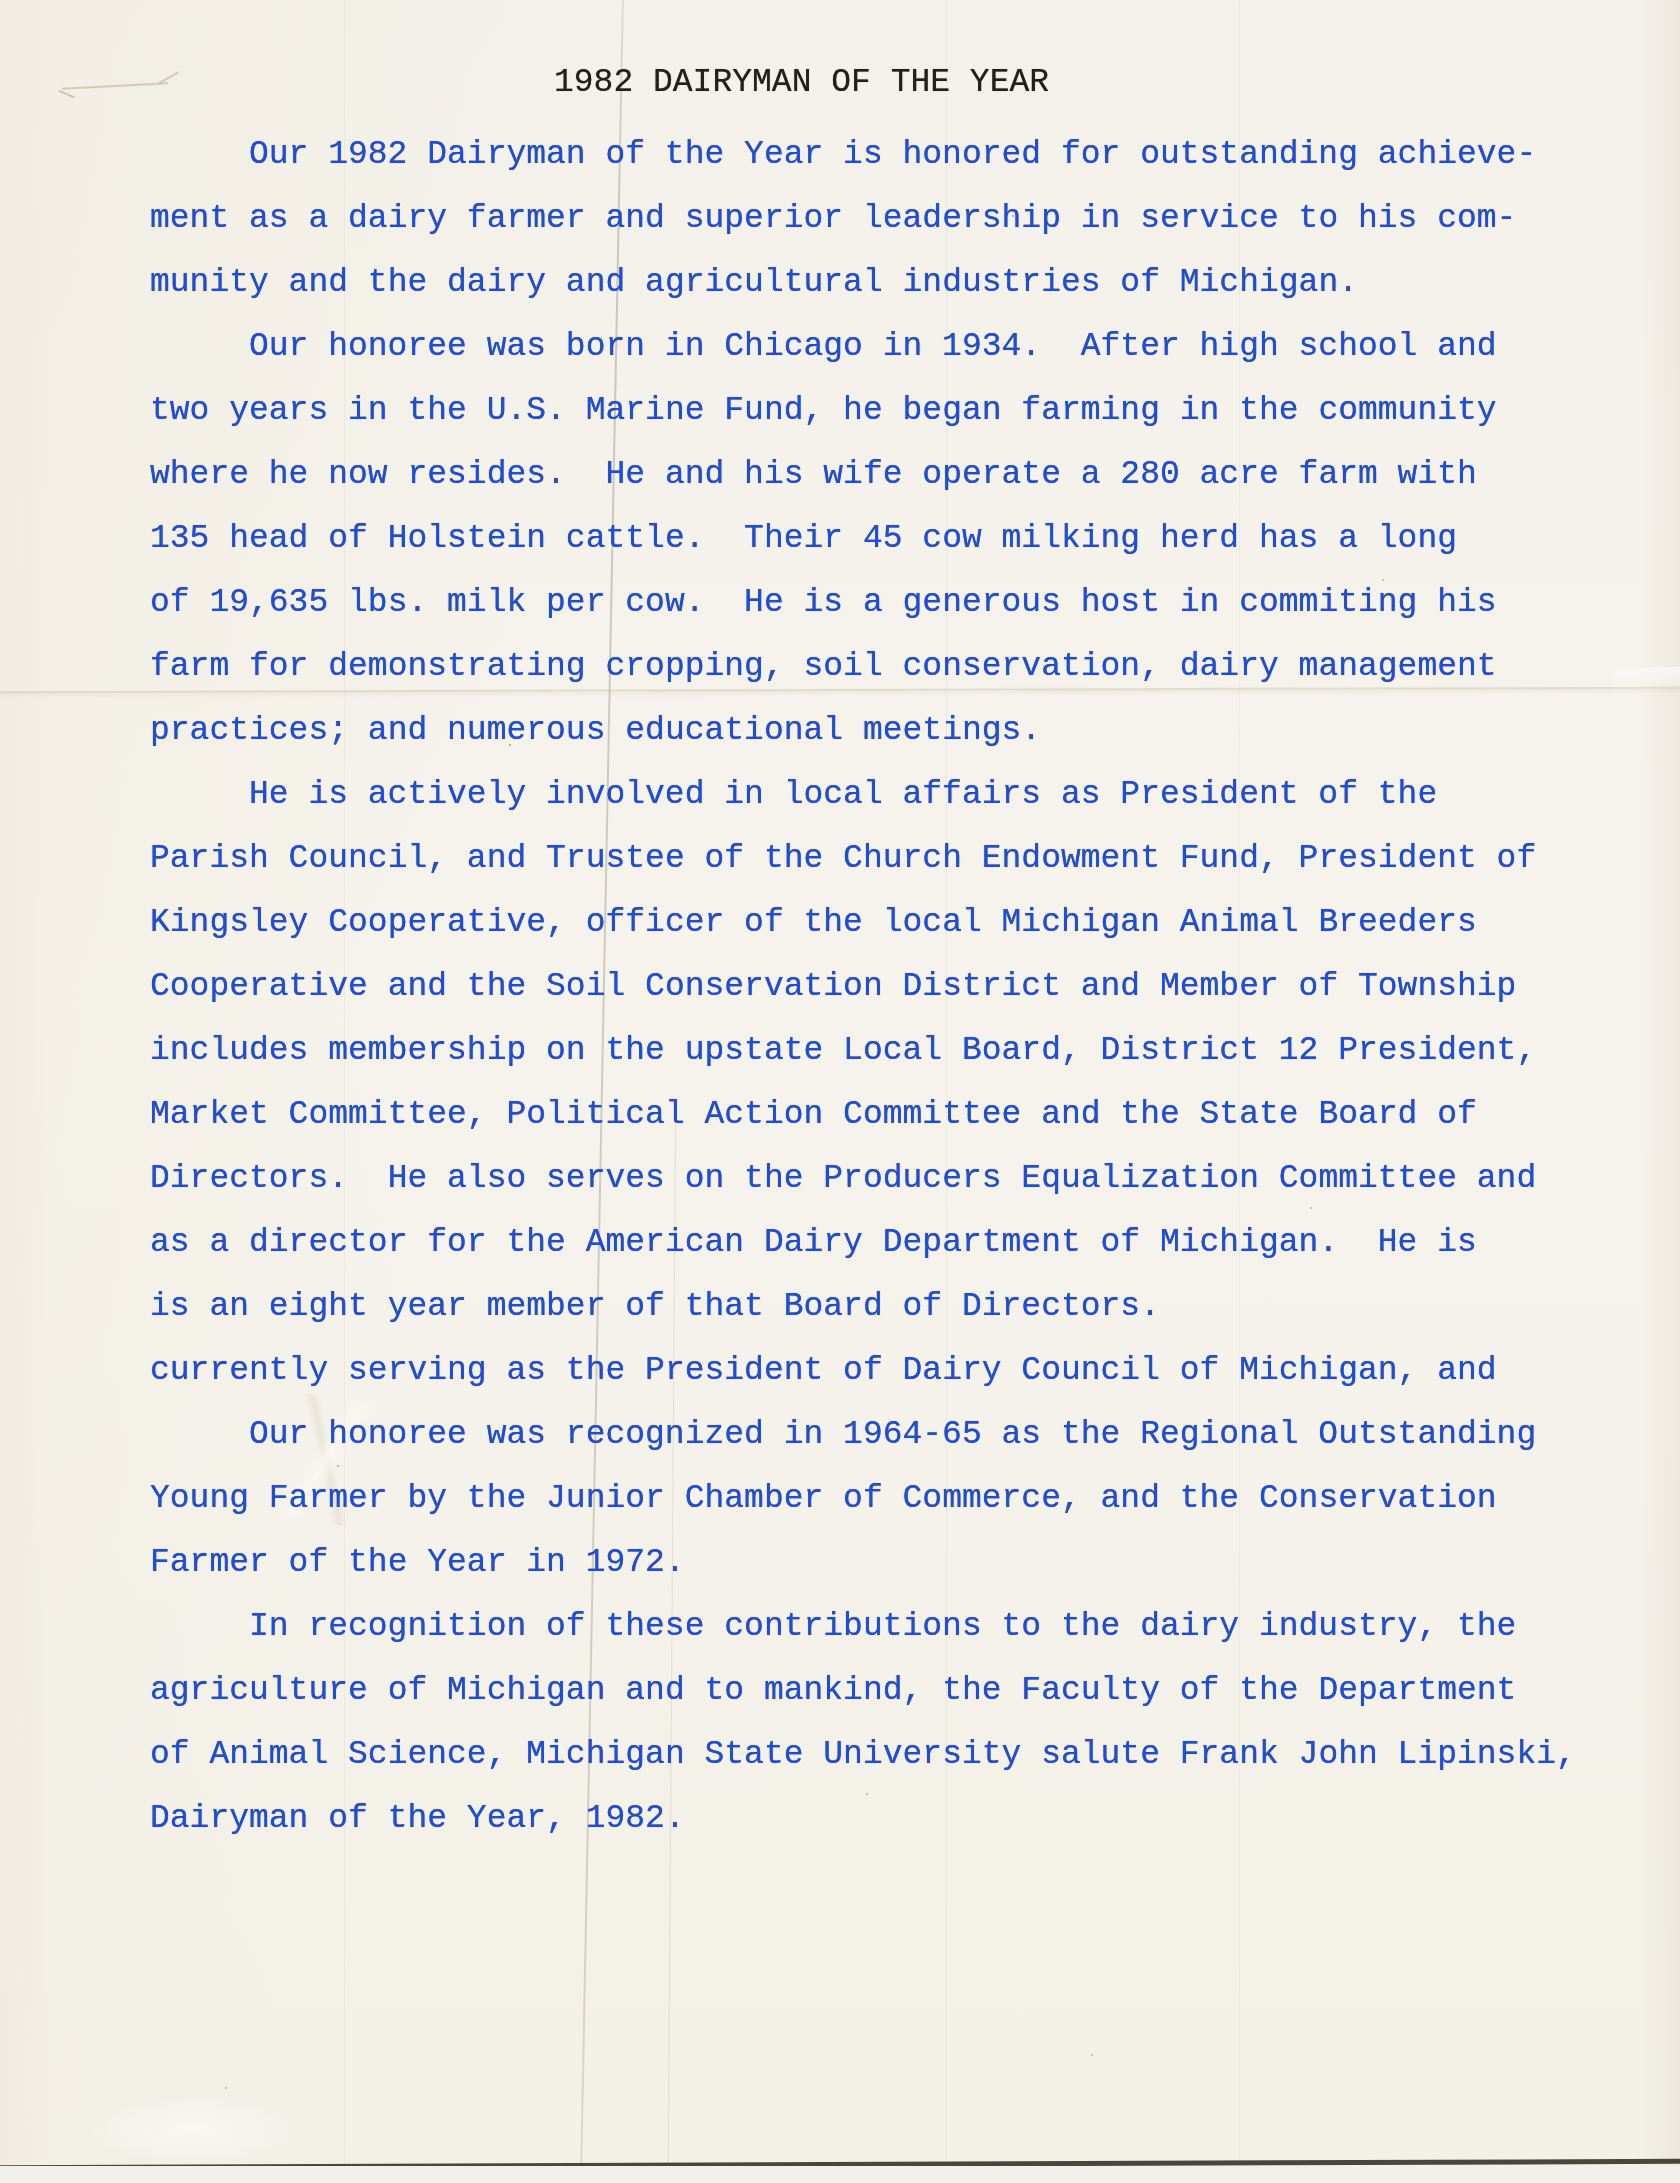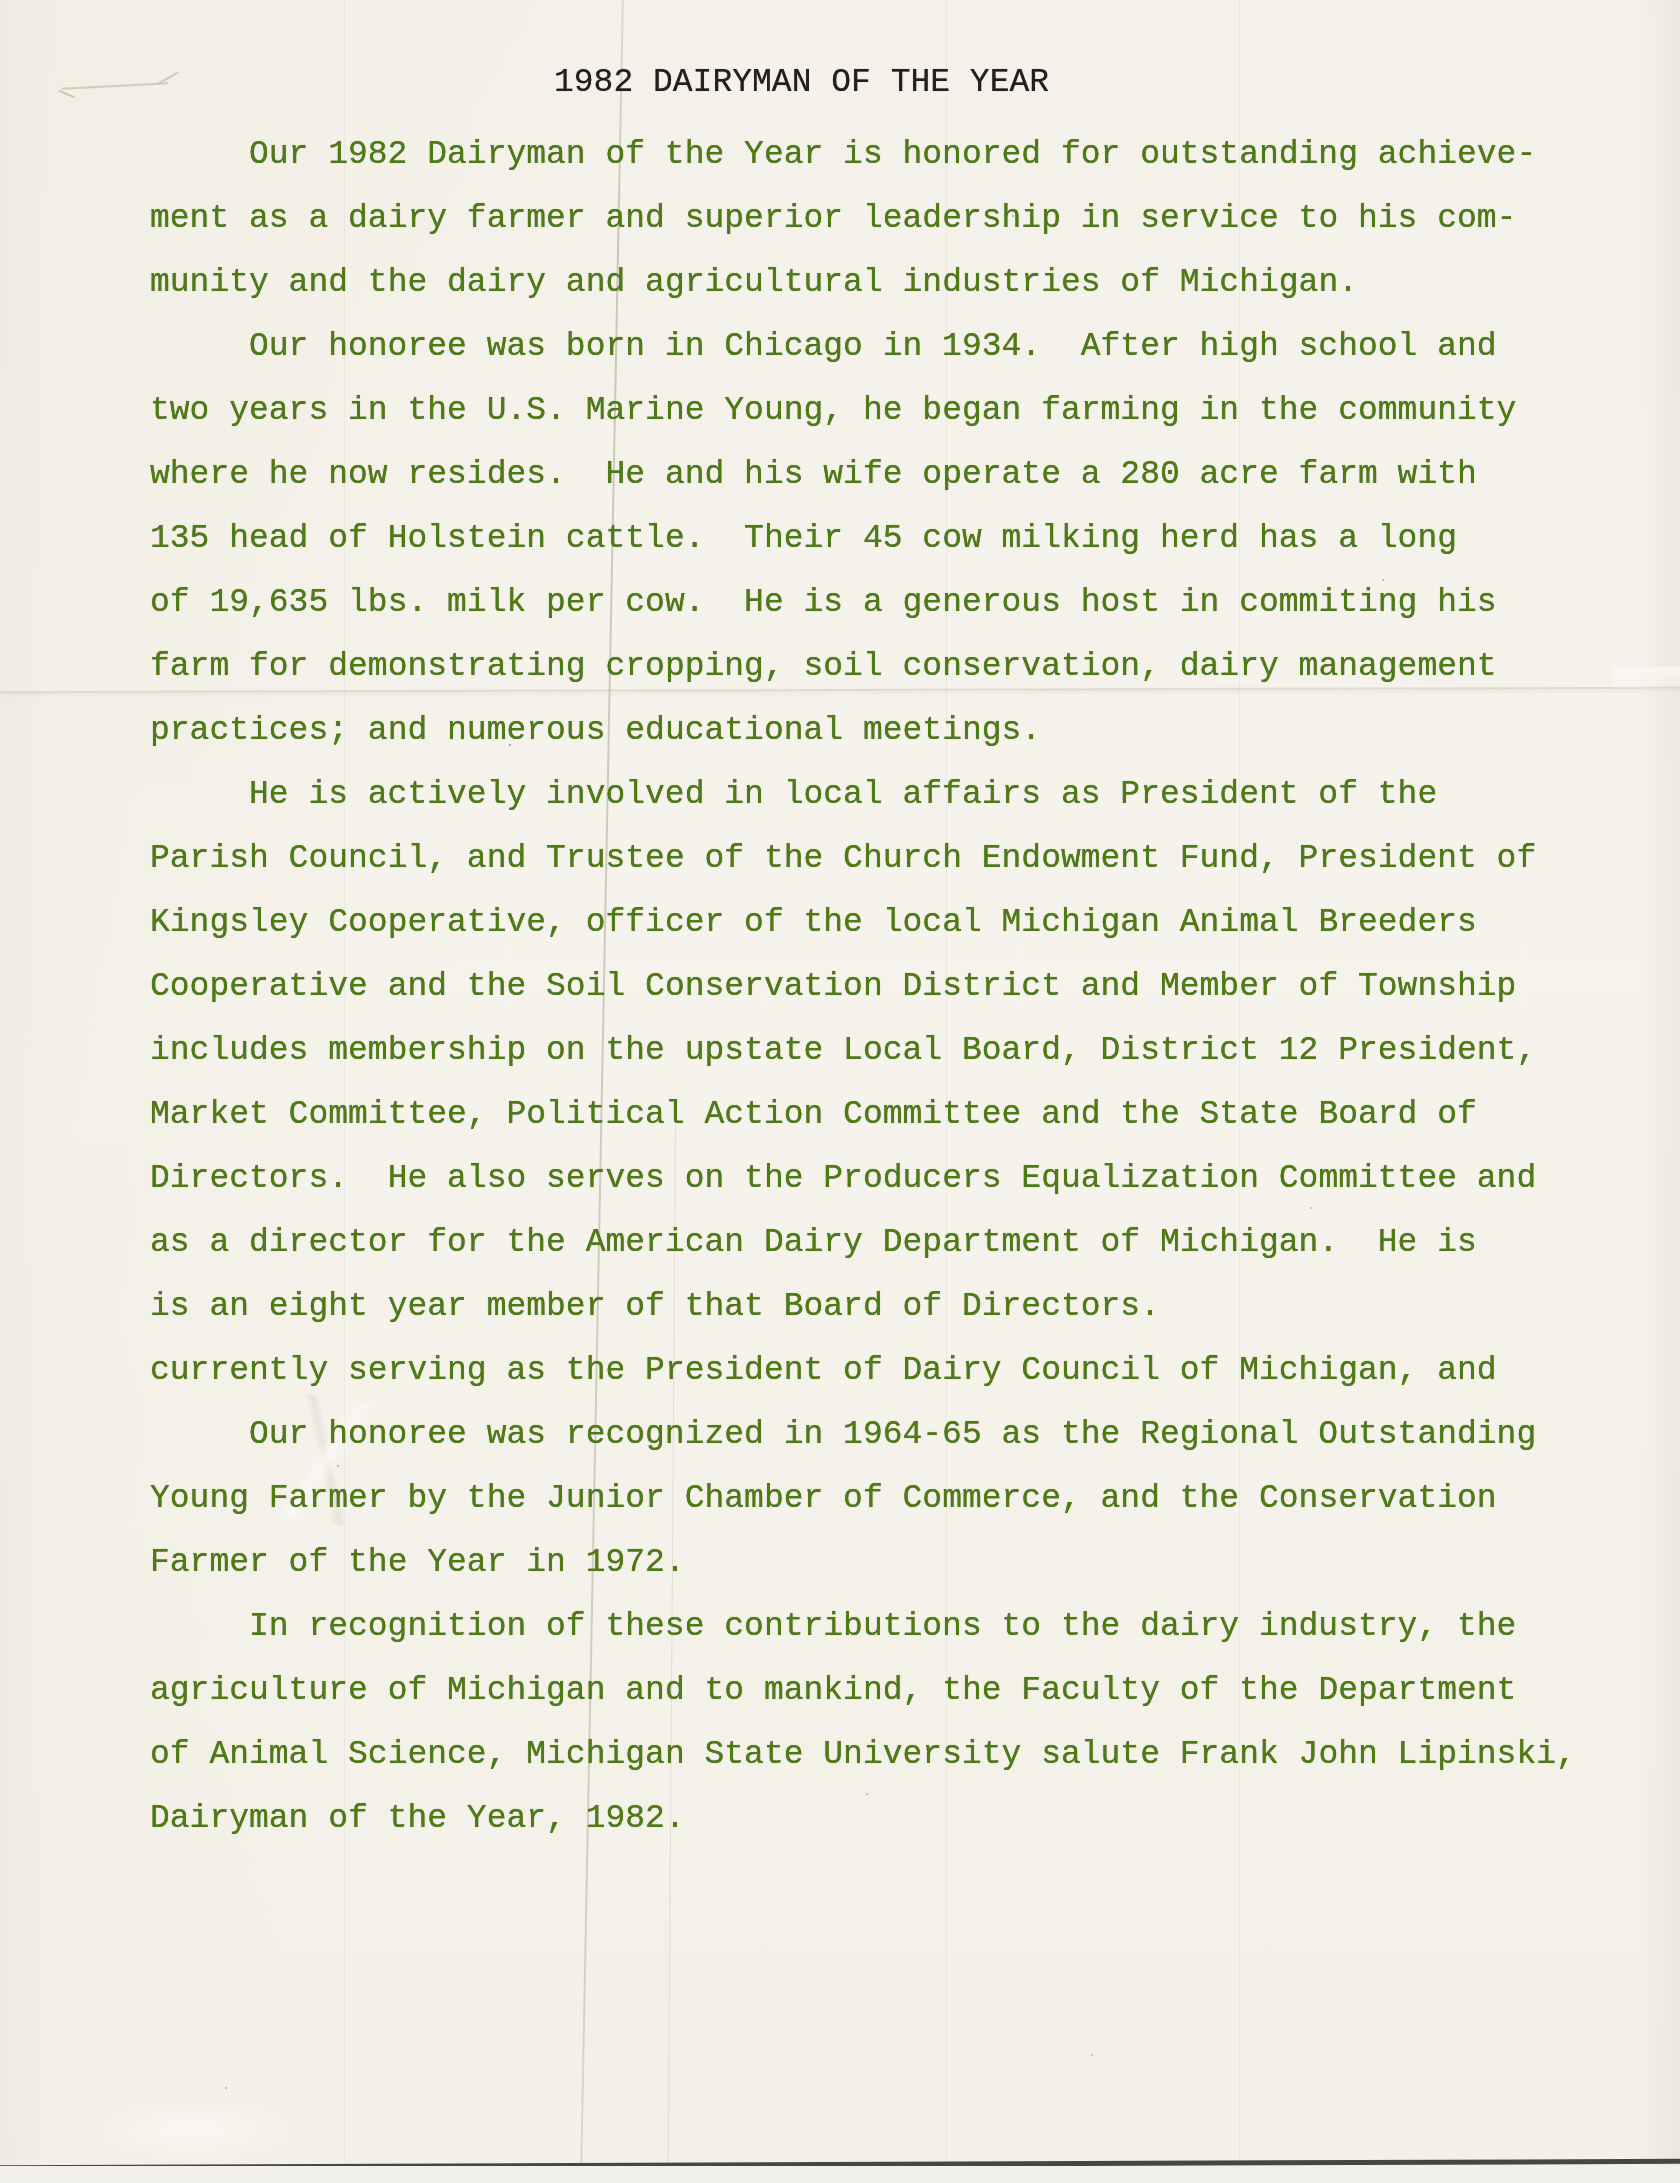--- a/index.html
+++ b/index.html
@@ -101,7 +101,7 @@
   }
   .body {
     position:absolute; left:150px; top:123px; width:1475px;
-    font-size:33px; line-height:64px; color:#4d7c0f;
+    font-size:33px; line-height:64px; color:#1d4ed8;
     text-shadow:0 0 0.7px rgba(34,32,29,.7);
   }
   .line { white-space:pre; height:64px; }

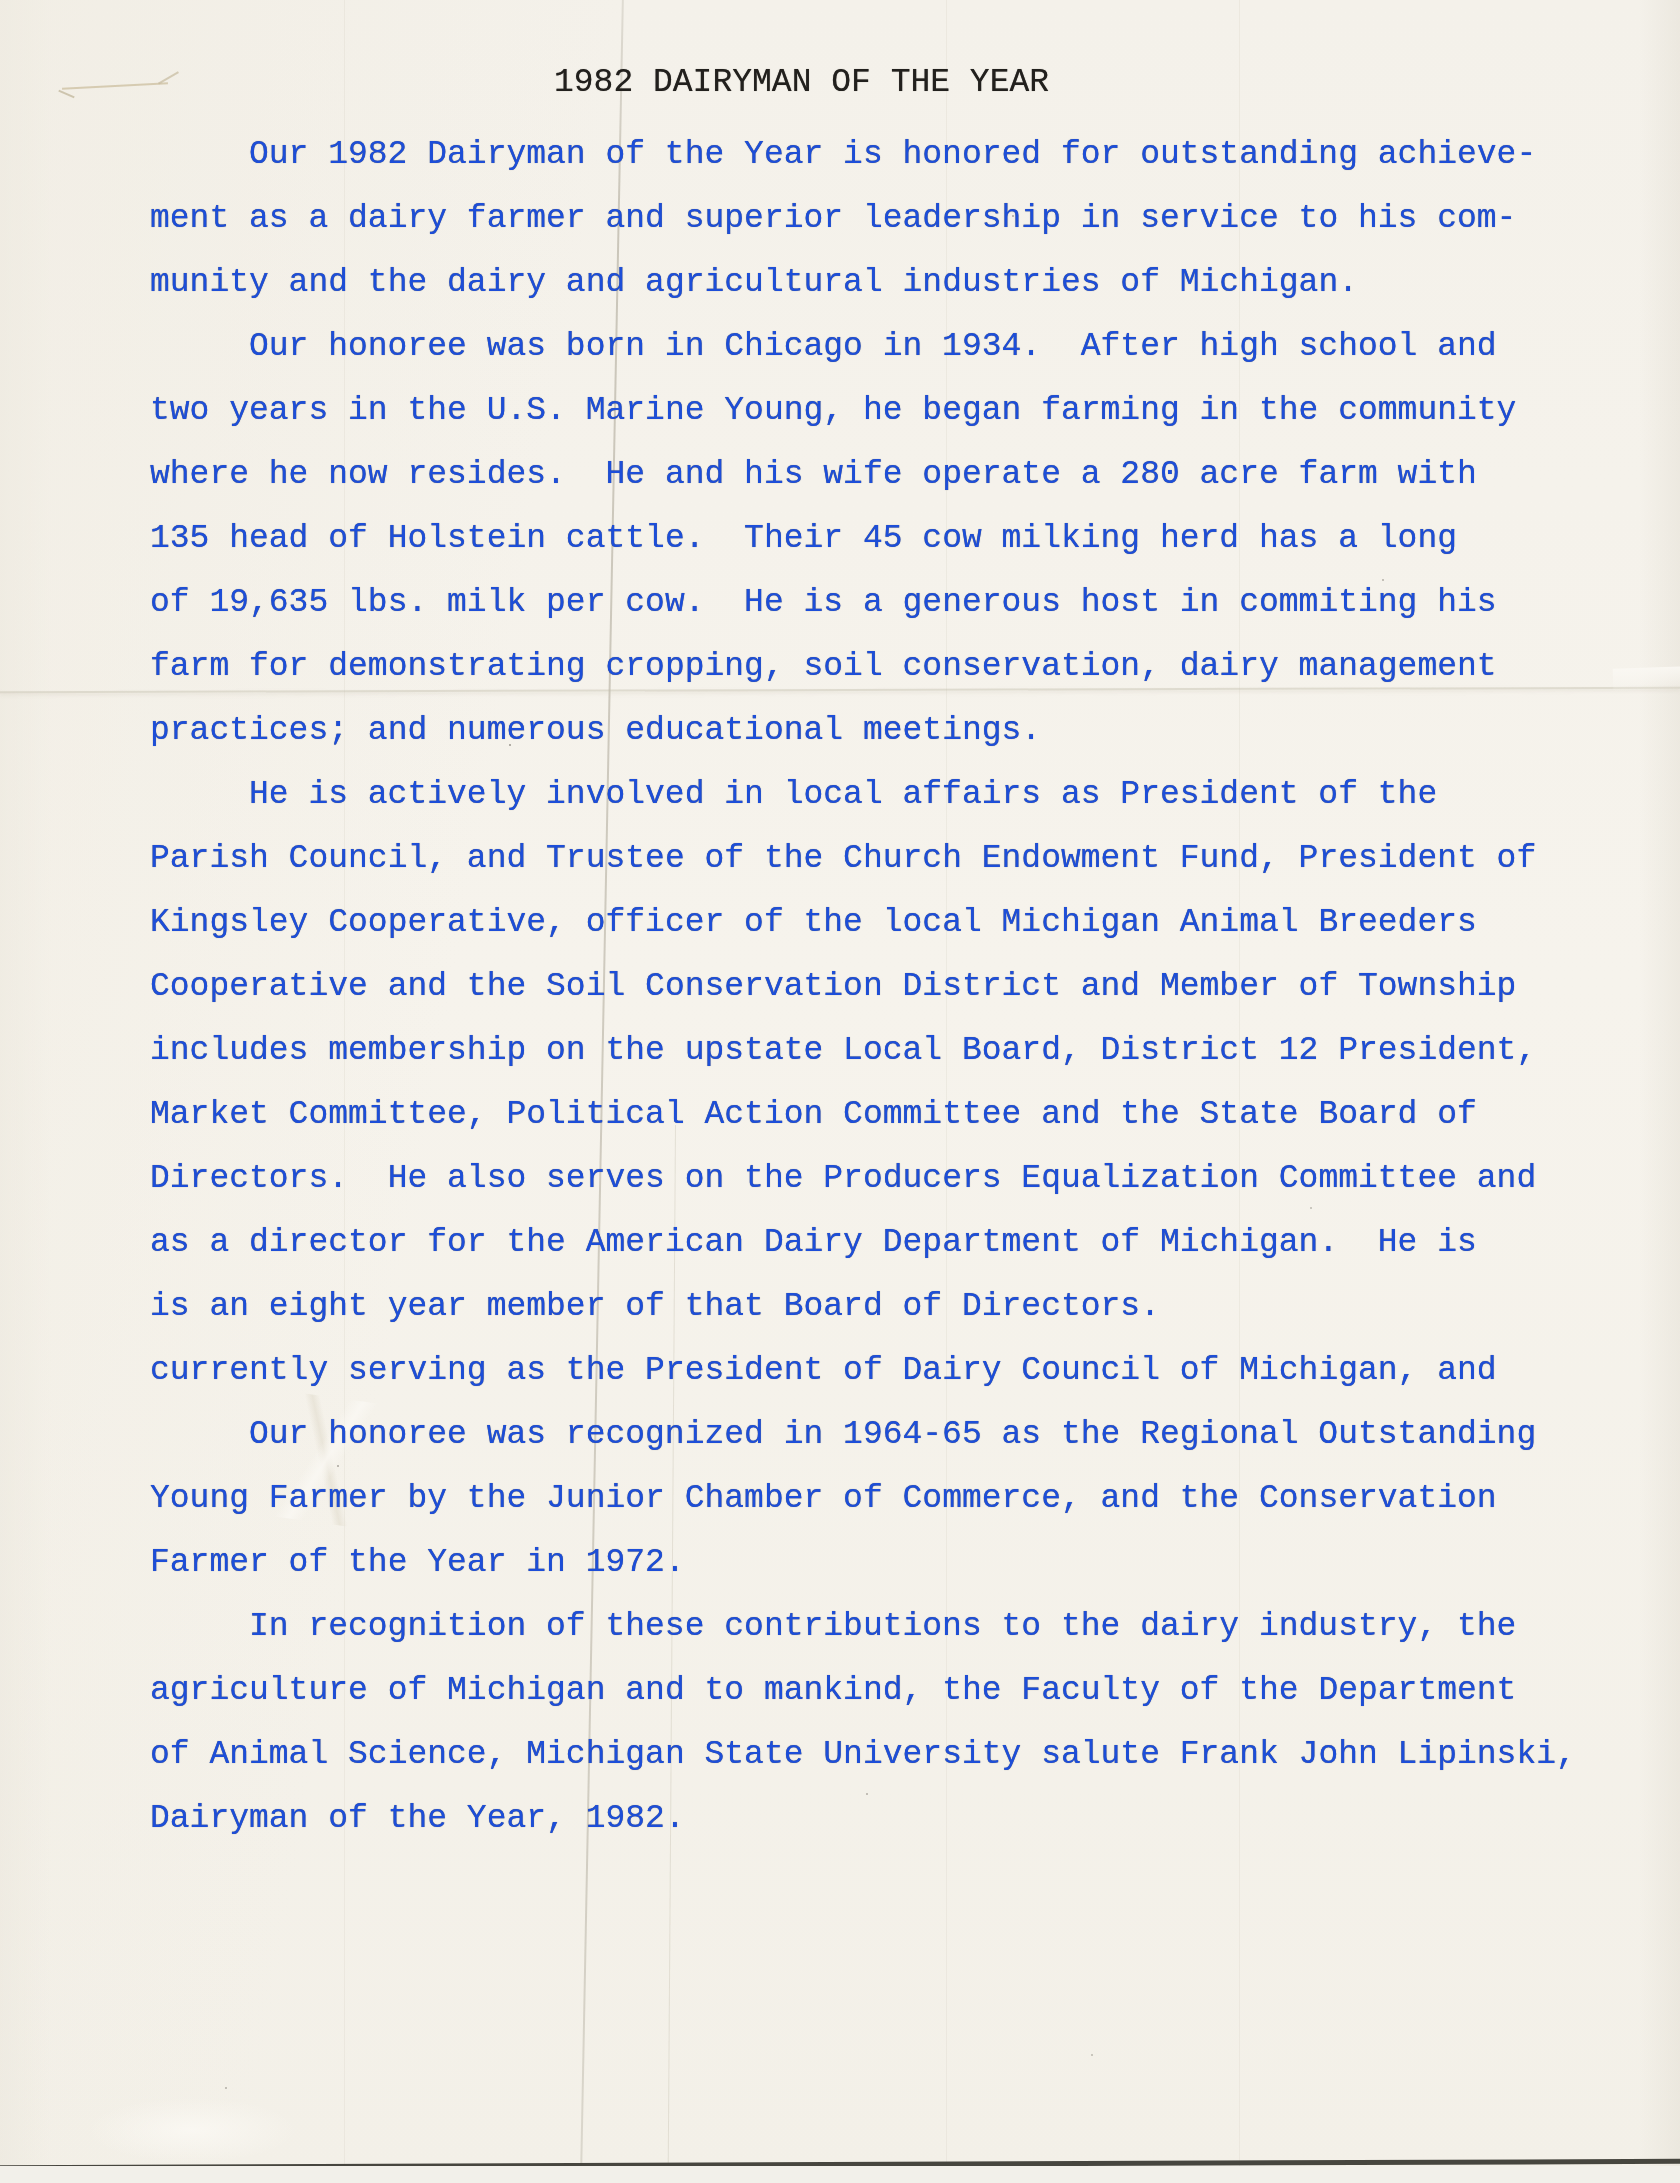--- a/index.html
+++ b/index.html
@@ -142,7 +142,7 @@
       </div>
       <div class="para">
         <div class="line first">Our honoree was born in Chicago in 1934.  After high school and</div>
-        <div class="line">two years in the U.S. Marine Young, he began farming in the community</div>
+        <div class="line">two years in the U.S. Marine Fund, he began farming in the community</div>
         <div class="line">where he now resides.  He and his wife operate a 280 acre farm with</div>
         <div class="line">135 head of Holstein cattle.  Their 45 cow milking herd has a long</div>
         <div class="line">of 19,635 lbs. milk per cow.  He is a generous host in commiting his</div>

